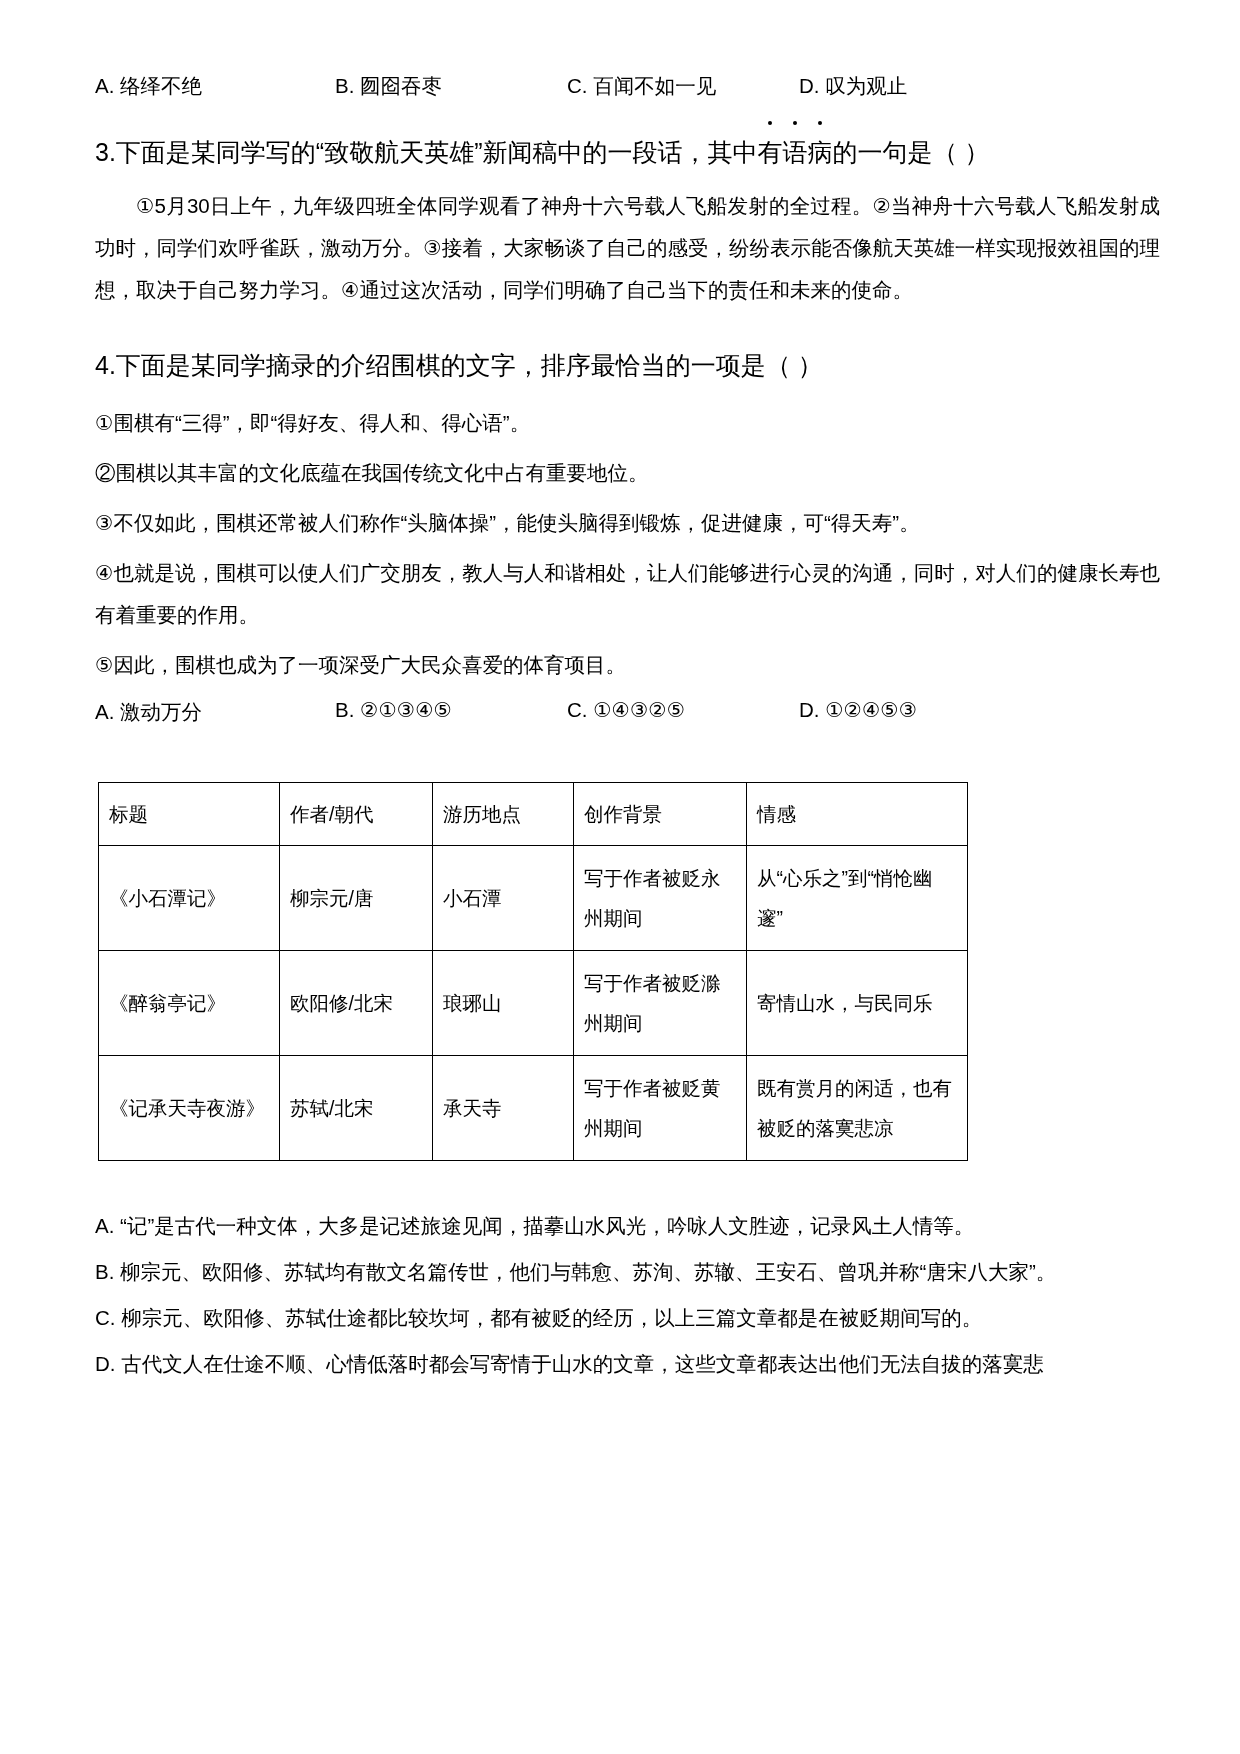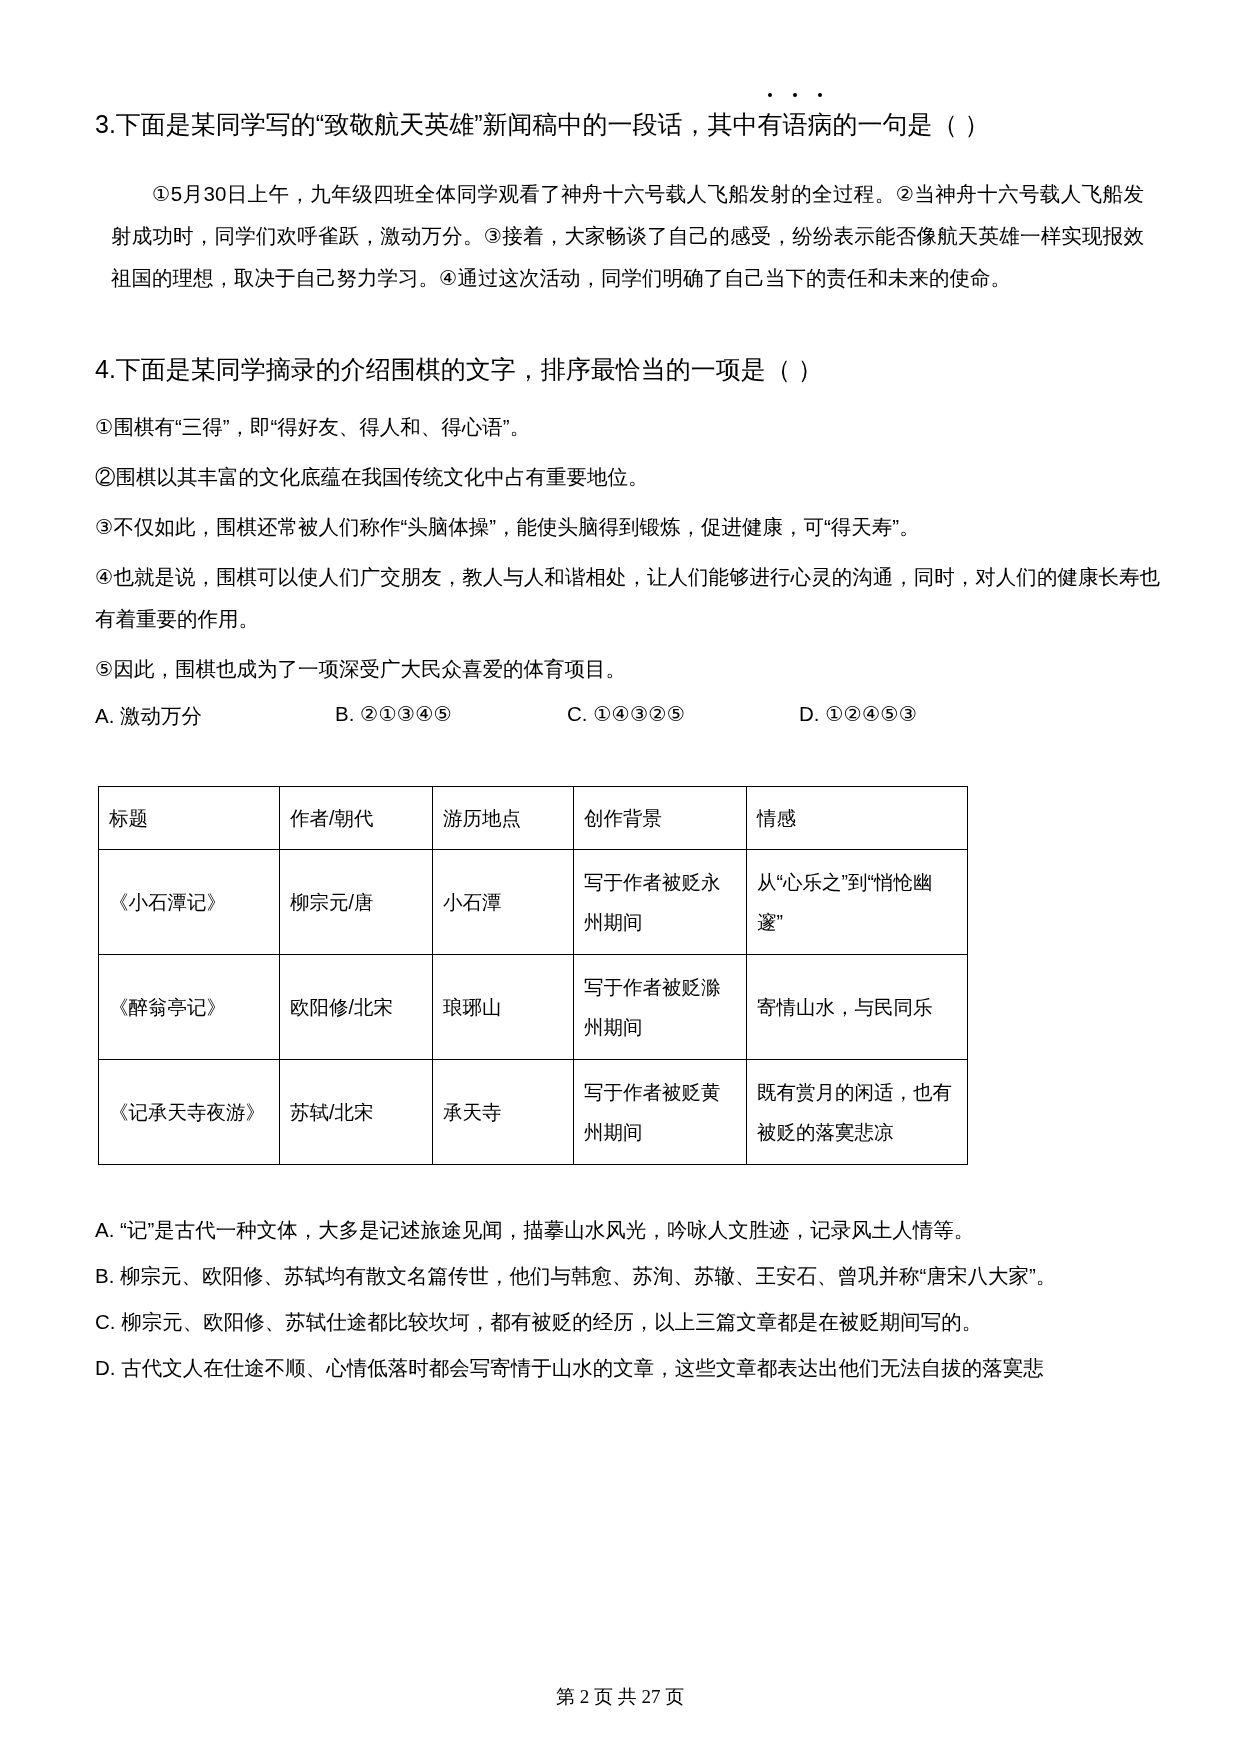--- a/index.html
+++ b/index.html
@@ -124,6 +124,12 @@
 
 <div class="page">
 
+  <div class="opt-row">
+    <span class="opt opt-w1">A. 络绎不绝</span>
+    <span class="opt opt-w2">B. 囫囵吞枣</span>
+    <span class="opt opt-w3">C. 百闻不如一见</span>
+    <span class="opt">D. 叹为观止</span>
+  </div>
 
   <div class="sp-36"></div>
 

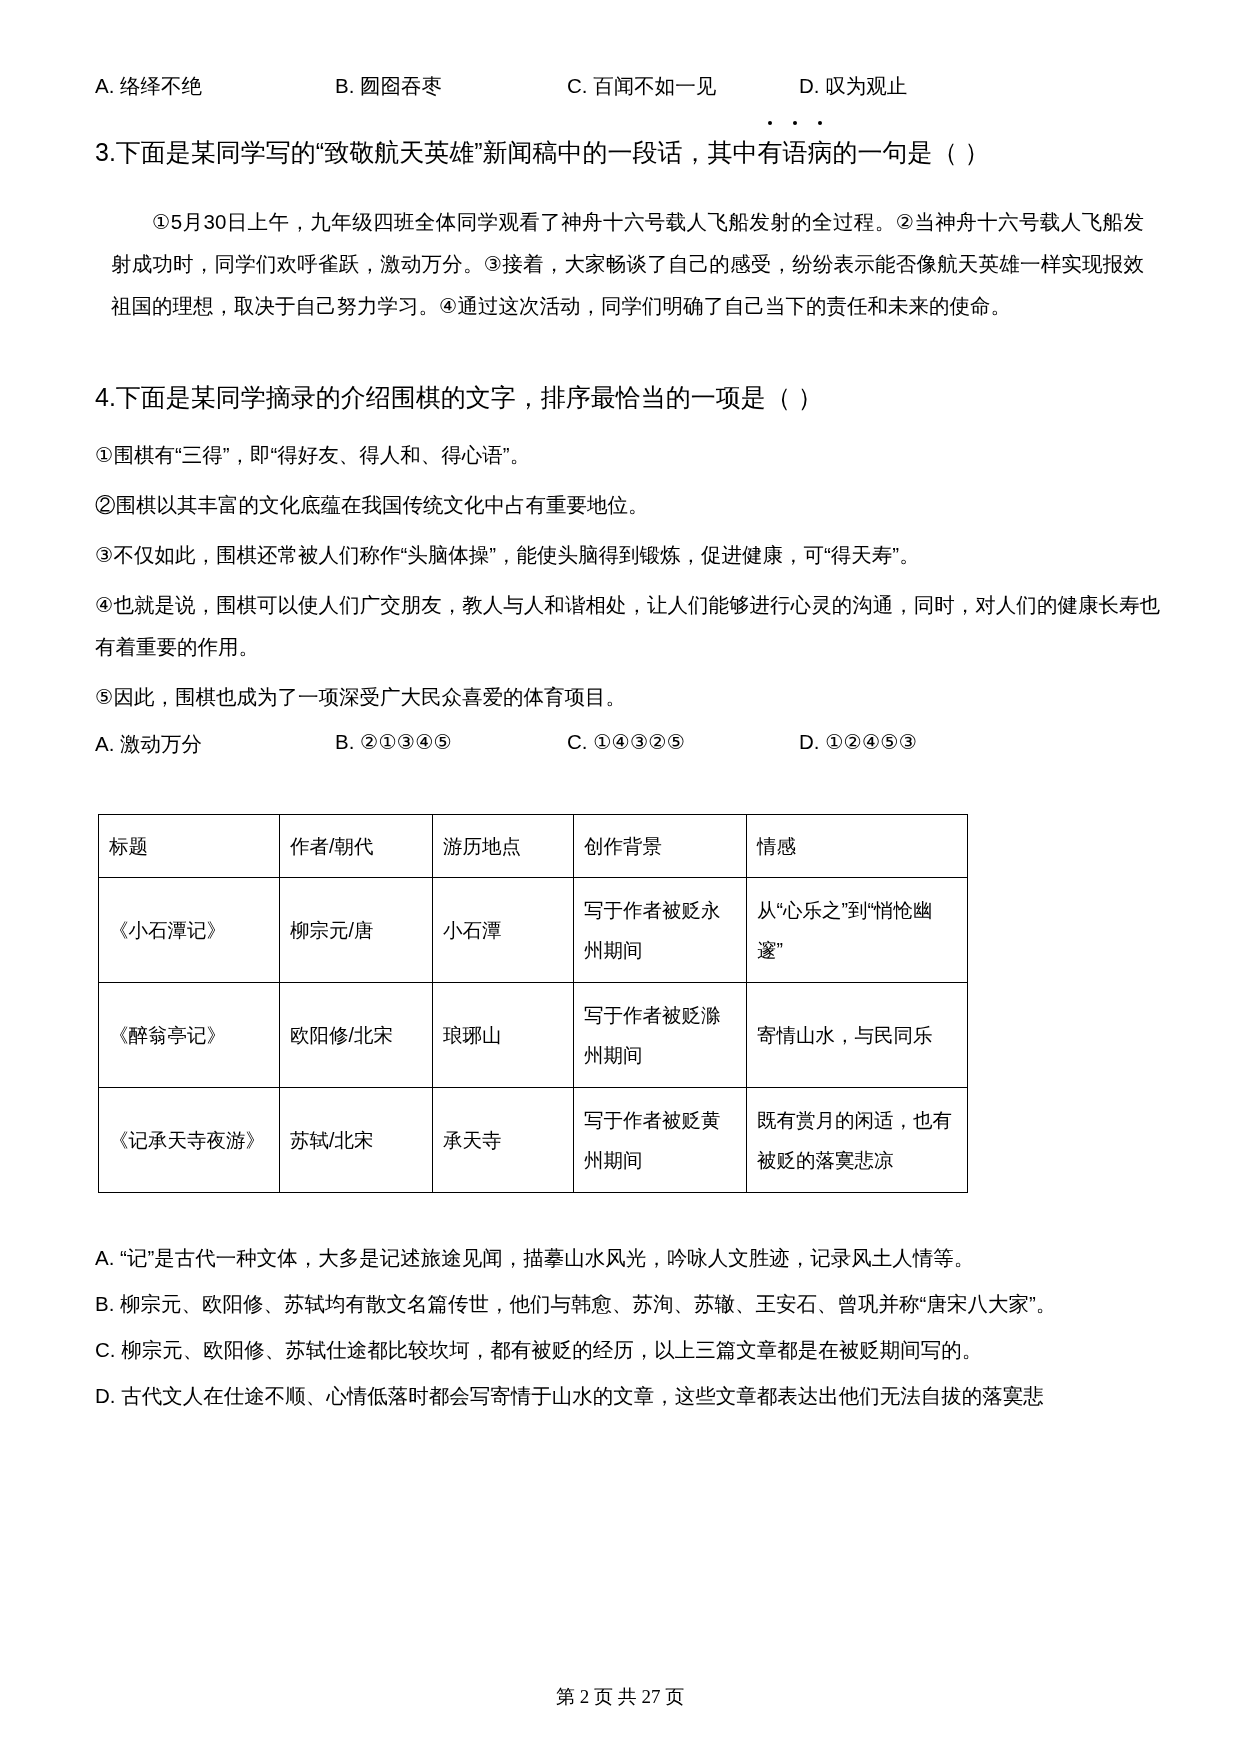--- a/index.html
+++ b/index.html
@@ -143,7 +143,7 @@
 
   <div class="sp-16"></div>
 
-  <p class="para" style="text-indent:2em;margin:16px;">①5月30日上午，九年级四班全体同学观看了神舟十六号载人飞船发射的全过程。②当神舟十六号载人飞船发射成功时，同学们欢呼雀跃，激动万分。③接着，大家畅谈了自己的感受，纷纷表示能否像航天英雄一样实现报效祖国的理想，取决于自己努力学习。④通过这次活动，同学们明确了自己当下的责任和未来的使命。</p>
+  <p class="para" style="text-indent:2em;margin:0;">①5月30日上午，九年级四班全体同学观看了神舟十六号载人飞船发射的全过程。②当神舟十六号载人飞船发射成功时，同学们欢呼雀跃，激动万分。③接着，大家畅谈了自己的感受，纷纷表示能否像航天英雄一样实现报效祖国的理想，取决于自己努力学习。④通过这次活动，同学们明确了自己当下的责任和未来的使命。</p>
 
   <div class="sp-12"></div>
 

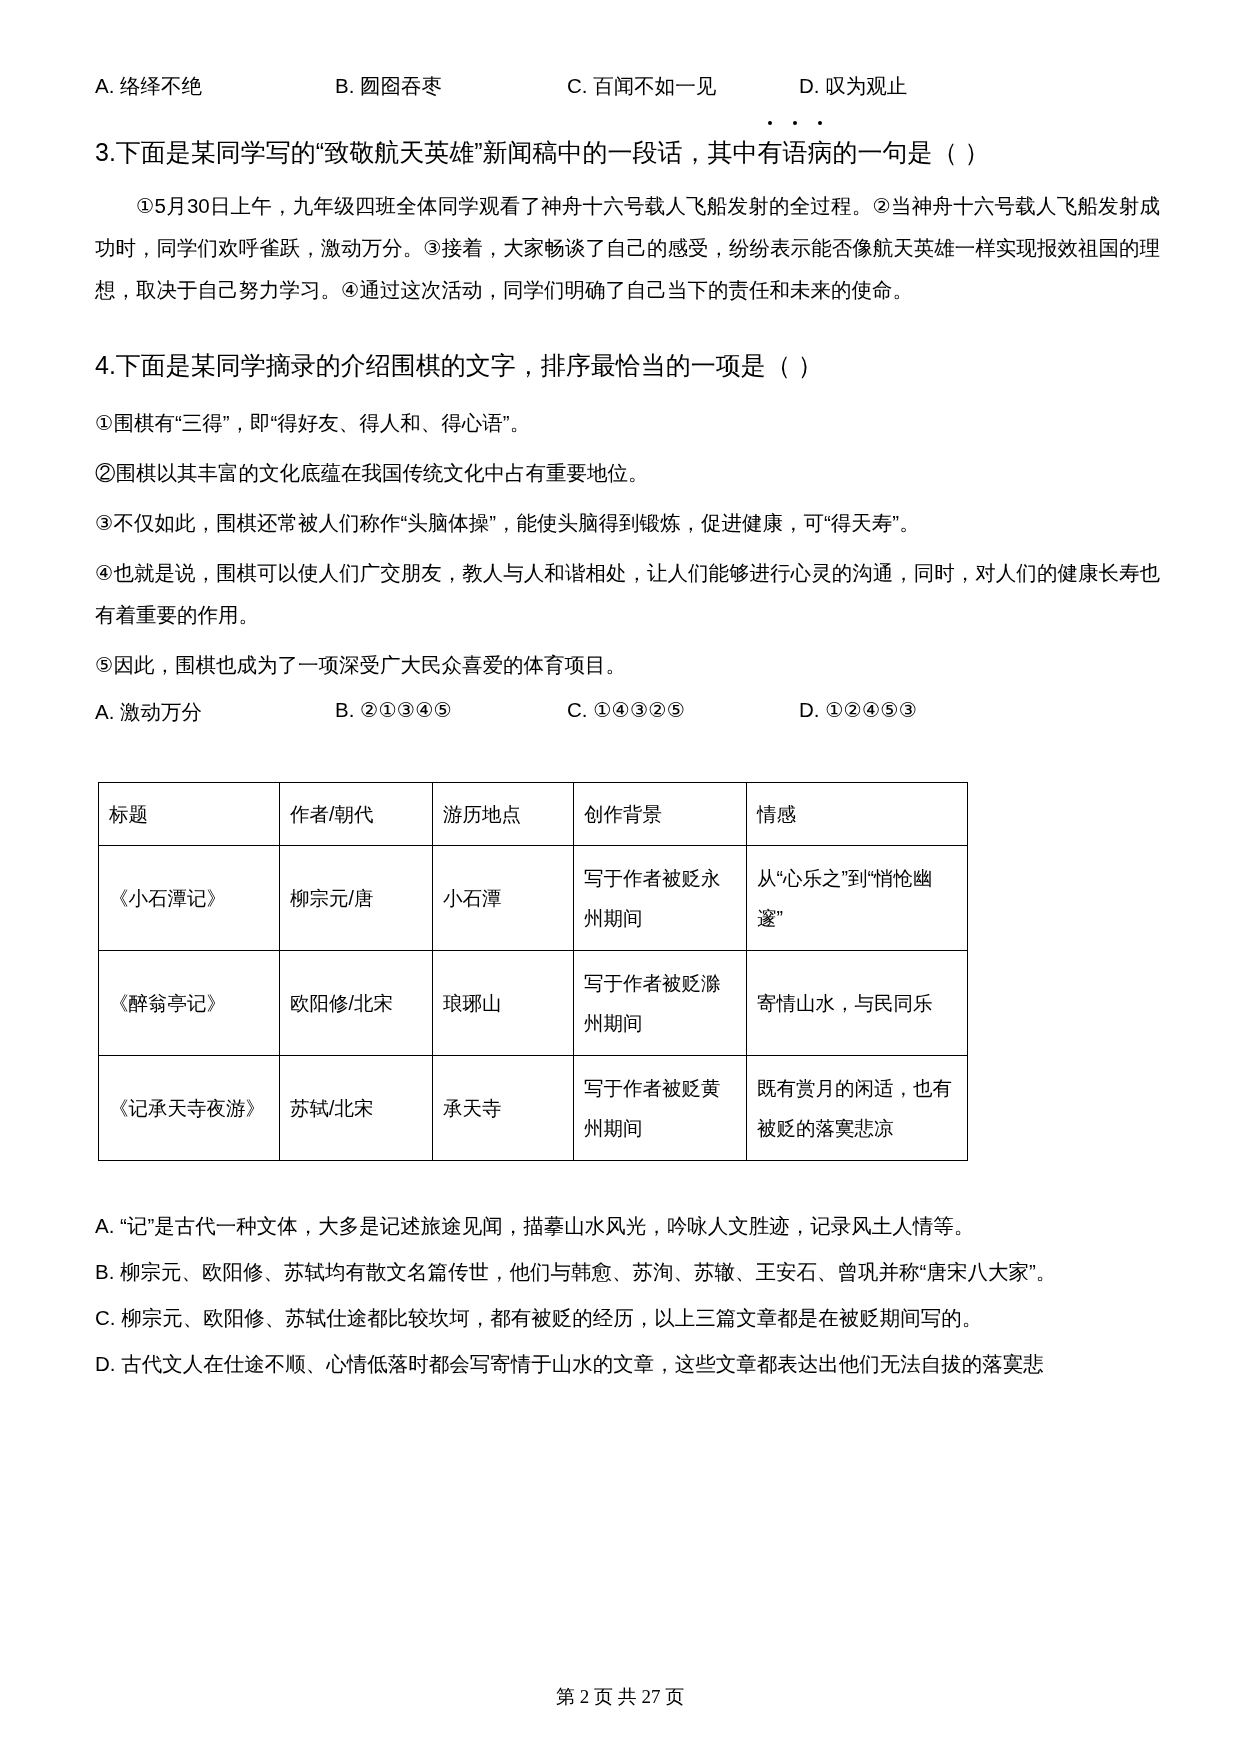--- a/index.html
+++ b/index.html
@@ -223,7 +223,6 @@
   <div class="sp-4"></div>
   <p class="para" style="margin:0;white-space:nowrap;">D. 古代文人在仕途不顺、心情低落时都会写寄情于山水的文章，这些文章都表达出他们无法自拔的落寞悲</p>
 
-  <div class="footer">第 2 页 共 27 页</div>
 
 </div>
 

